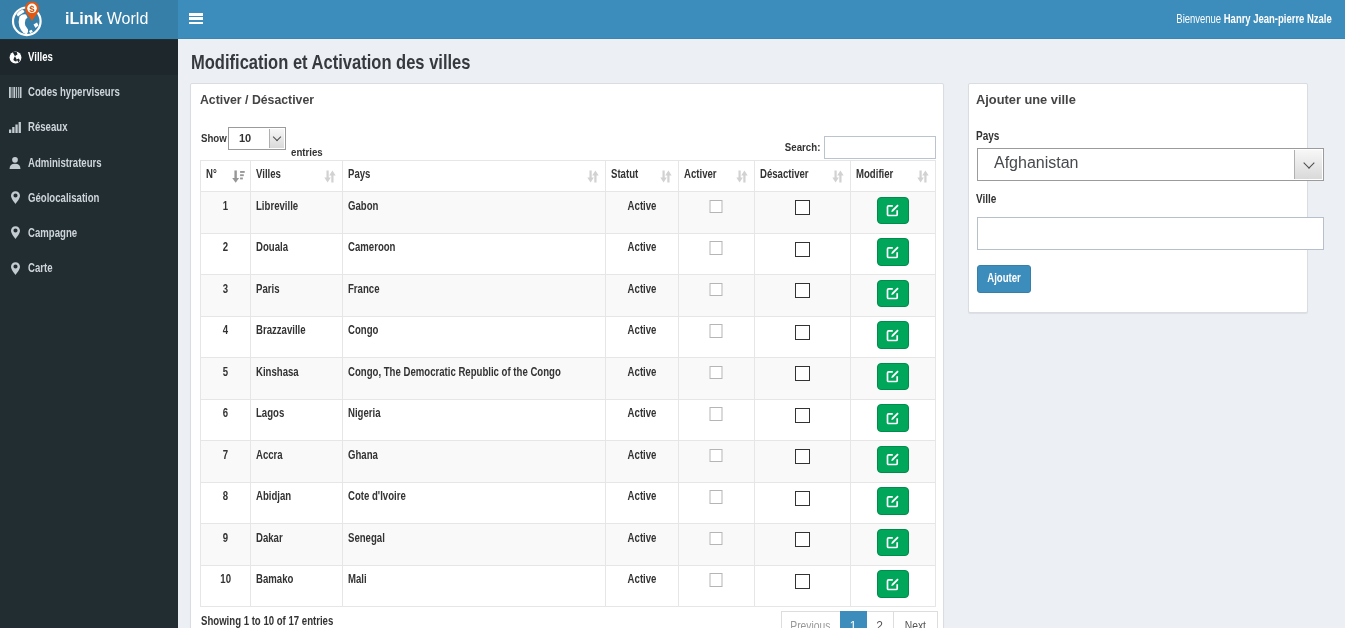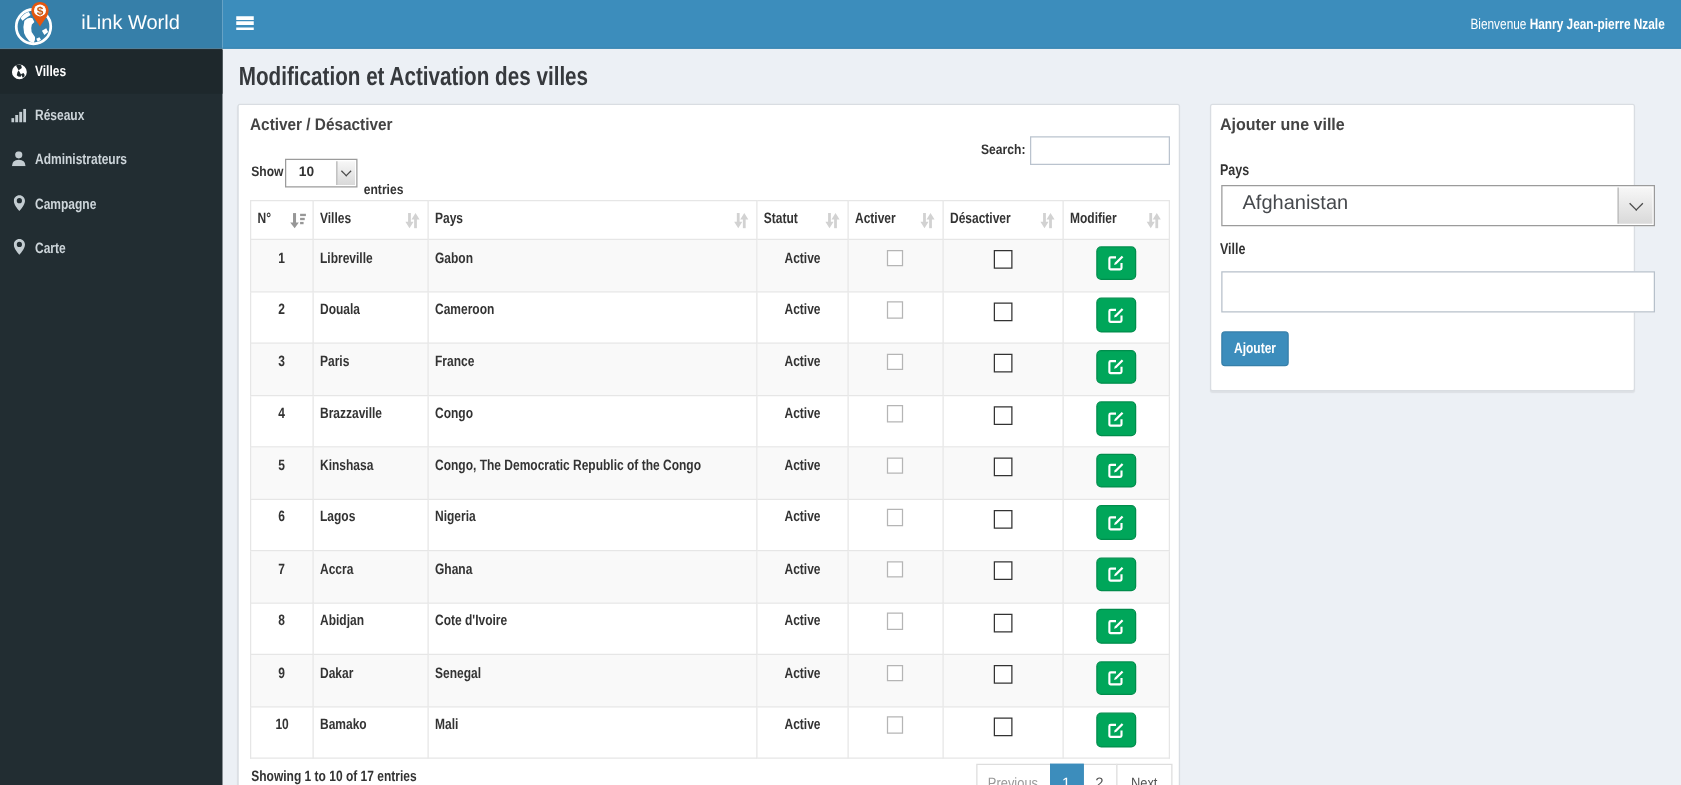--- a/index.html
+++ b/index.html
@@ -12,7 +12,7 @@
 
 .logo { position:absolute; left:0; top:0; width:178px; height:38.5px; background:#367fa9; color:#fff; }
 .logo-text { position:absolute; left:65px; top:0; height:38px; line-height:37px; font-size:16px; white-space:nowrap; }
-.logo-text b { font-weight:400; }
+.logo-text b { font-weight:700; }
 .navbar { position:absolute; left:178px; top:0; right:0; height:38.5px; background:#3c8dbc; border-bottom:1px solid #3a86b2; }
 .hamb { position:absolute; left:11px; top:13px; width:14px; height:11px; }
 .hamb span { display:block; height:2.5px; background:#fff; margin-bottom:1.8px; }

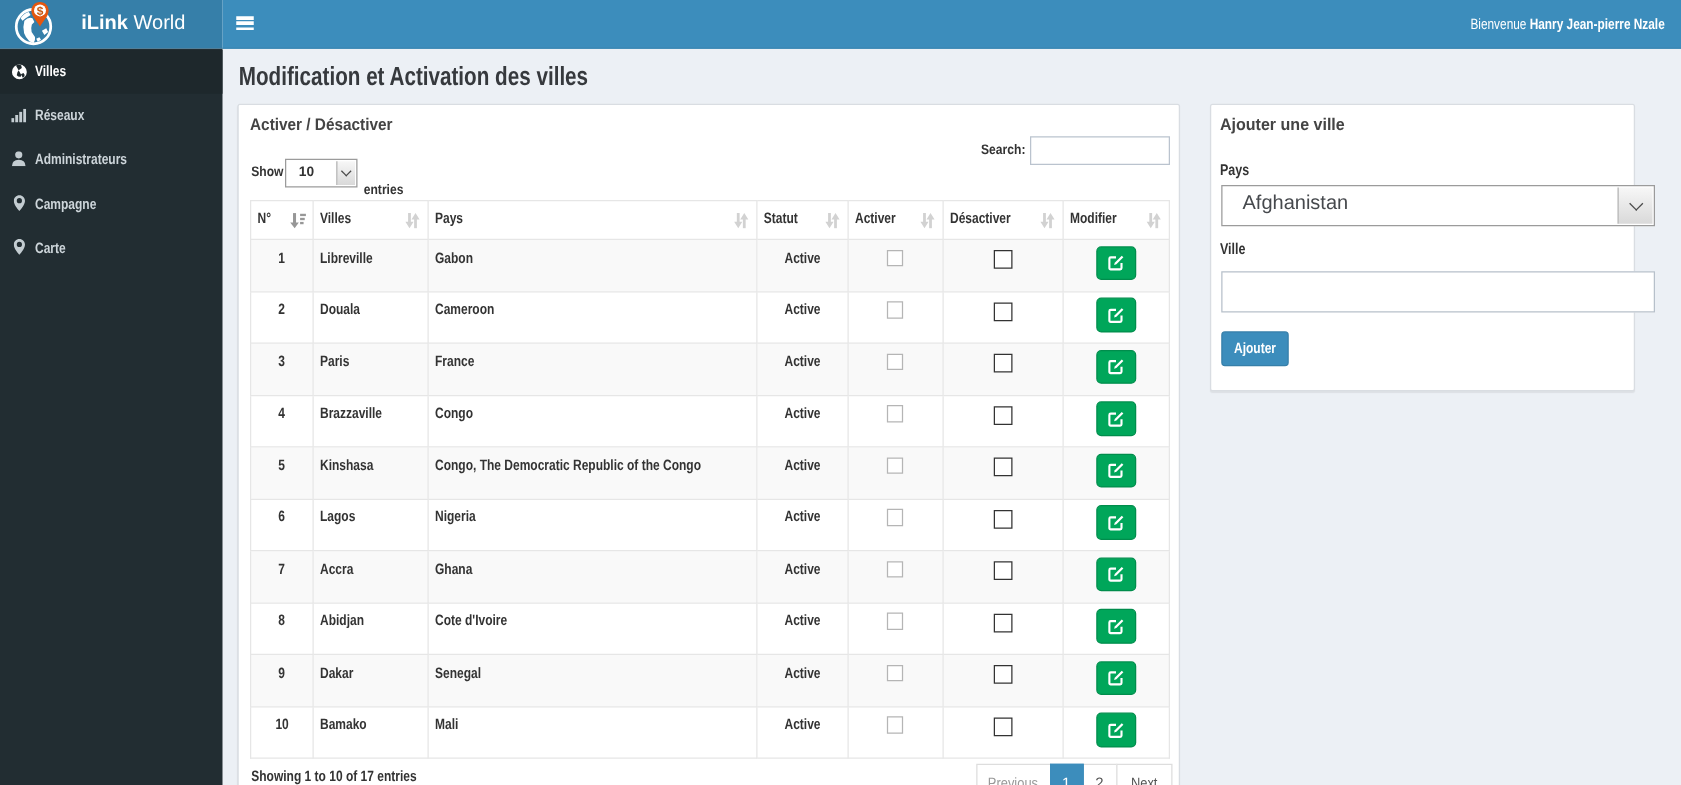--- a/index.html
+++ b/index.html
@@ -116,6 +116,23 @@
         </span>
         <span class="tx">
           <span class="t">Villes</span>
+        </span>
+      </li>
+    <li>
+        <span class="ic">
+          <svg width="13" height="11" viewBox="0 0 13 11">
+            <g fill="#c3ccd1">
+              <rect x="0" y="0" width="1.8" height="11"></rect>
+              <rect x="2.6" y="0" width="0.9" height="11"></rect>
+              <rect x="4.4" y="0" width="1.8" height="11"></rect>
+              <rect x="7.1" y="0" width="0.9" height="11"></rect>
+              <rect x="8.9" y="0" width="0.9" height="11"></rect>
+              <rect x="10.7" y="0" width="1.8" height="11"></rect>
+            </g>
+          </svg>
+        </span>
+        <span class="tx">
+          <span class="t">Codes hyperviseurs</span>
         </span>
       </li>
     <li>

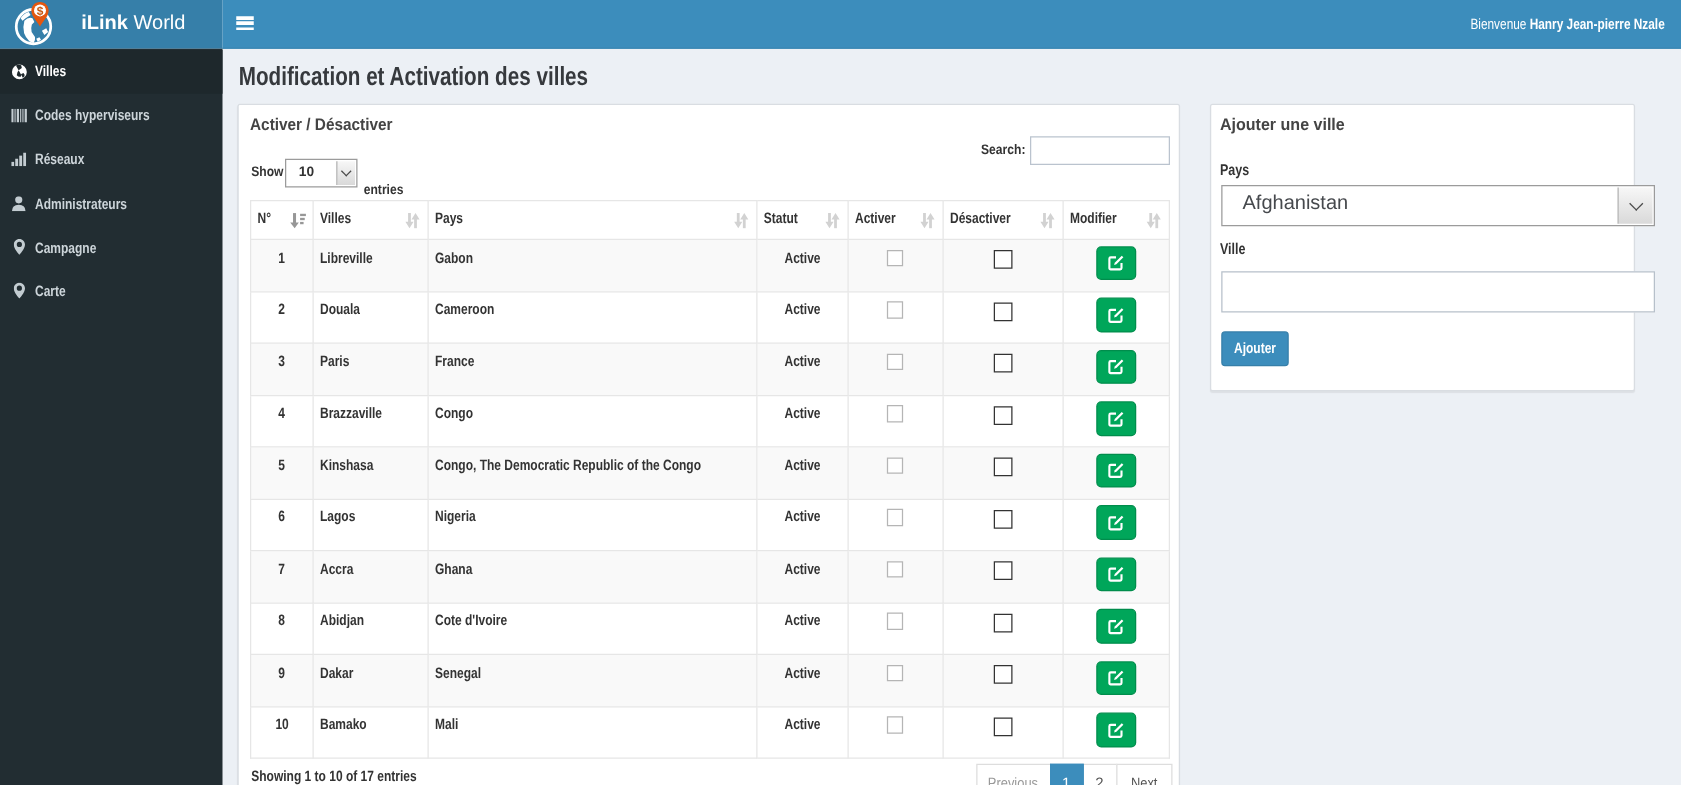--- a/index.html
+++ b/index.html
@@ -47,7 +47,7 @@
 .chev { width:6px; height:6px; border-right:1.7px solid #4a4a4a; border-bottom:1.7px solid #4a4a4a; transform:rotate(45deg); margin-top:-3px; }
 .sel10 { left:27px; top:0; width:58px; height:23px; line-height:21px; padding-left:10px; font-size:11px; font-weight:700; }
 .entries { position:absolute; left:90px; top:0;margin-top:14px; }
-.dt-search { position:absolute; right:7px; top:25px; height:17px; line-height:23px; font-weight:700; color:#333; font-size:11px; }
+.dt-search { position:absolute; right:7px; top:52px; height:17px; line-height:23px; font-weight:700; color:#333; font-size:11px; }
 .dt-search input { width:112px; height:23px; border:1px solid #bac3ce; margin-left:4px; vertical-align:top; outline:none; }
 
 table.dt { position:absolute; left:9px; top:76px; border-collapse:collapse; table-layout:fixed; width:736px; }

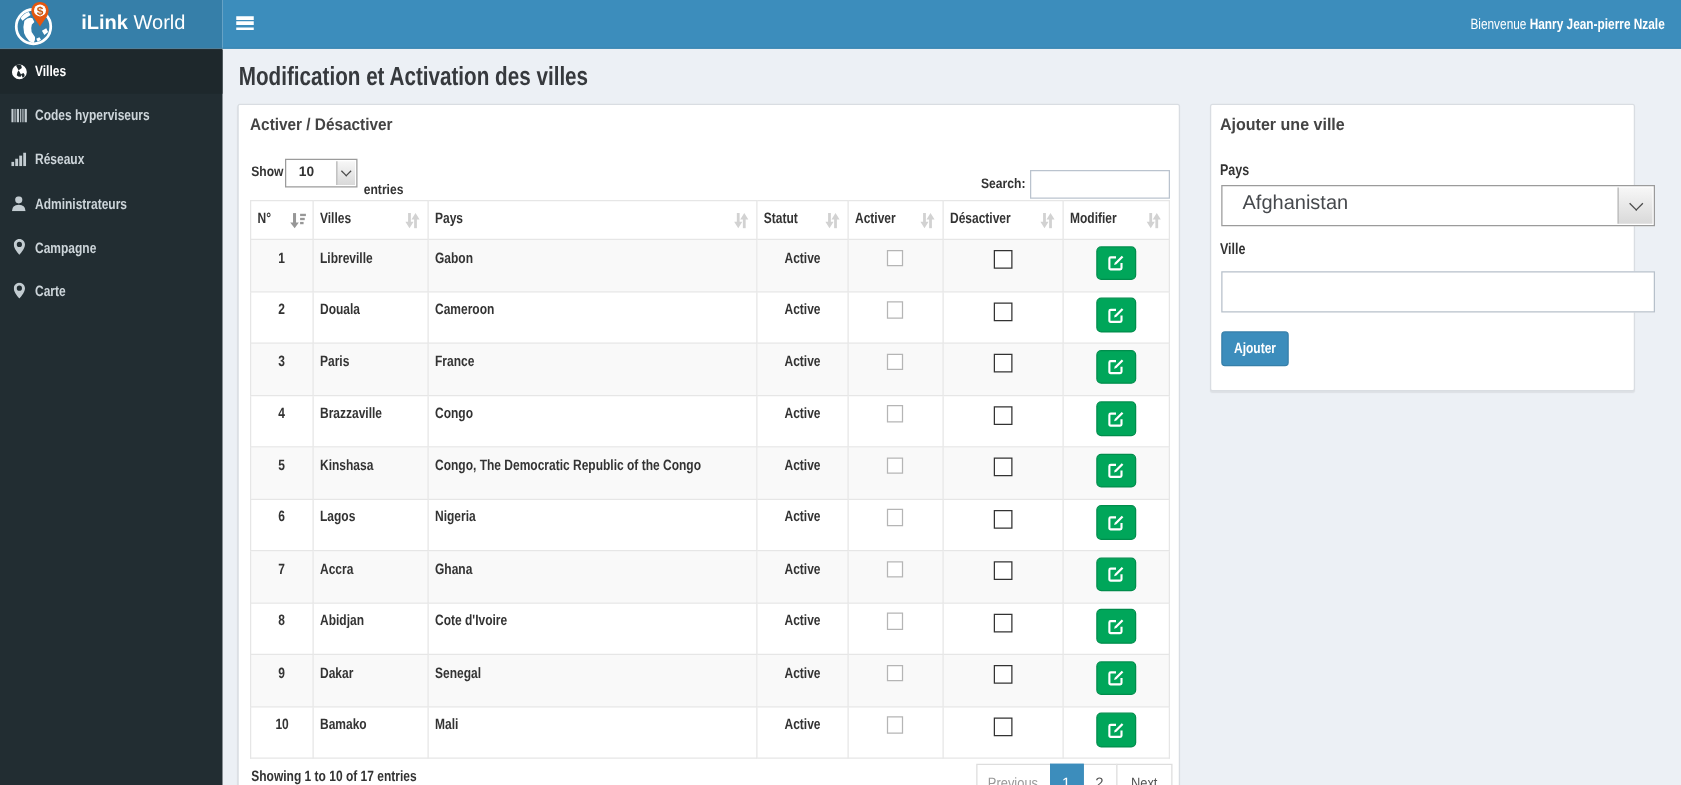--- a/index.html
+++ b/index.html
@@ -161,6 +161,16 @@
         </span>
         <span class="tx">
           <span class="t">Administrateurs</span>
+        </span>
+      </li>
+    <li>
+        <span class="ic">
+          <svg width="9" height="13" viewBox="0 0 10 14">
+            <path d="M5 0 C2.2 0 0 2.2 0 5 C0 8.5 5 14 5 14 C5 14 10 8.5 10 5 C10 2.2 7.8 0 5 0 Z M5 7.1 A2.3 2.3 0 1 1 5 2.5 A2.3 2.3 0 0 1 5 7.1 Z" fill="#c3ccd1"></path>
+          </svg>
+        </span>
+        <span class="tx">
+          <span class="t">Géolocalisation</span>
         </span>
       </li>
     <li>

